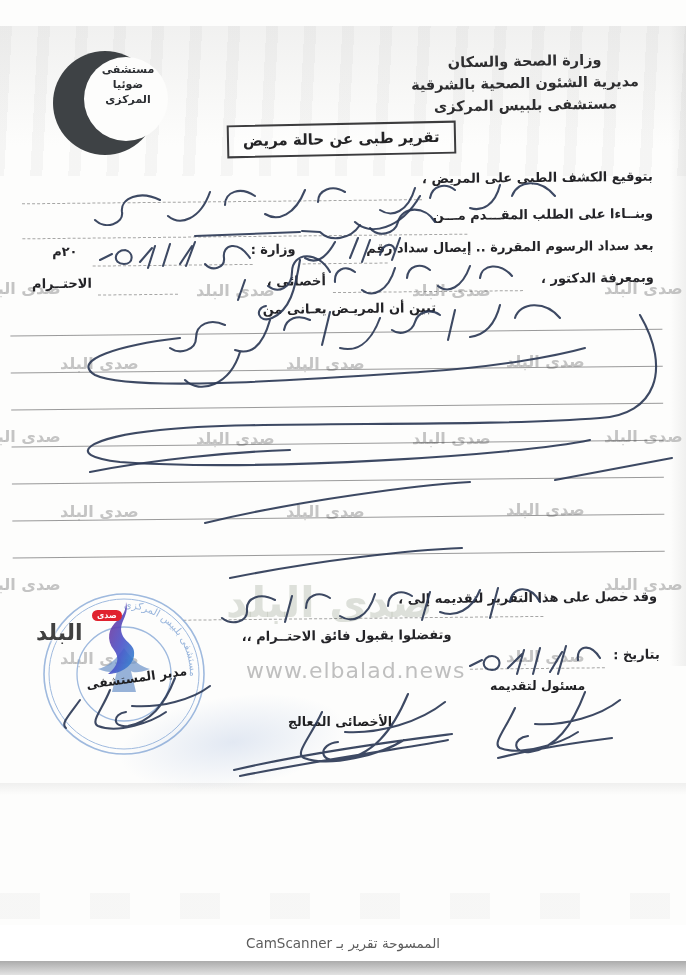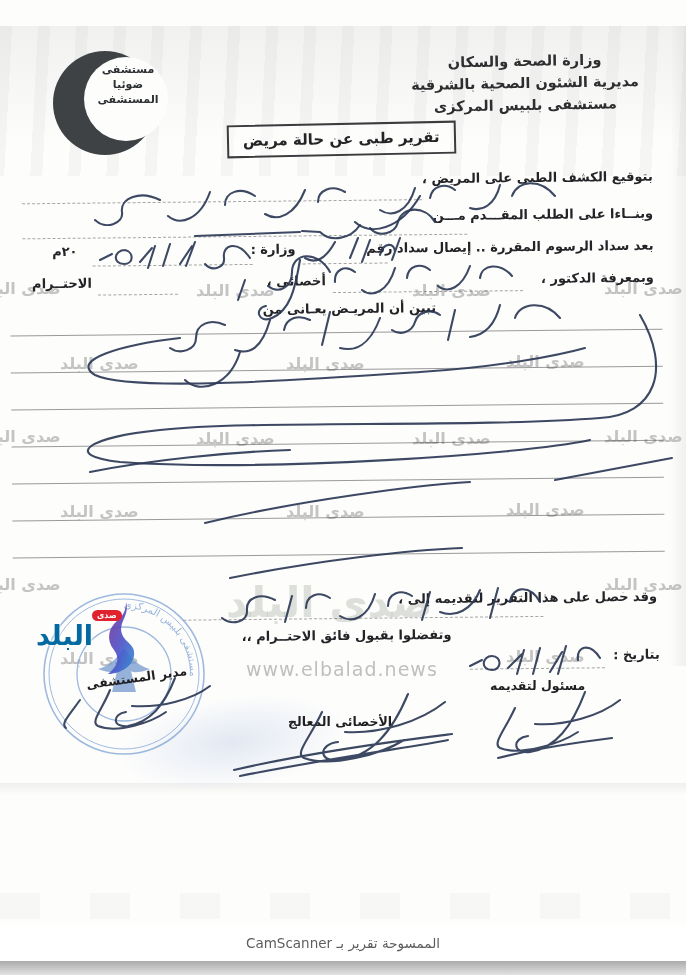--- a/index.html
+++ b/index.html
@@ -81,7 +81,7 @@
   <div class="crescent-text">
     <div>مستشفى</div>
     <div>ضوئيا</div>
-    <div>المستشفى</div>
+    <div>المركزى</div>
   </div>
 
   <div class="letterhead">

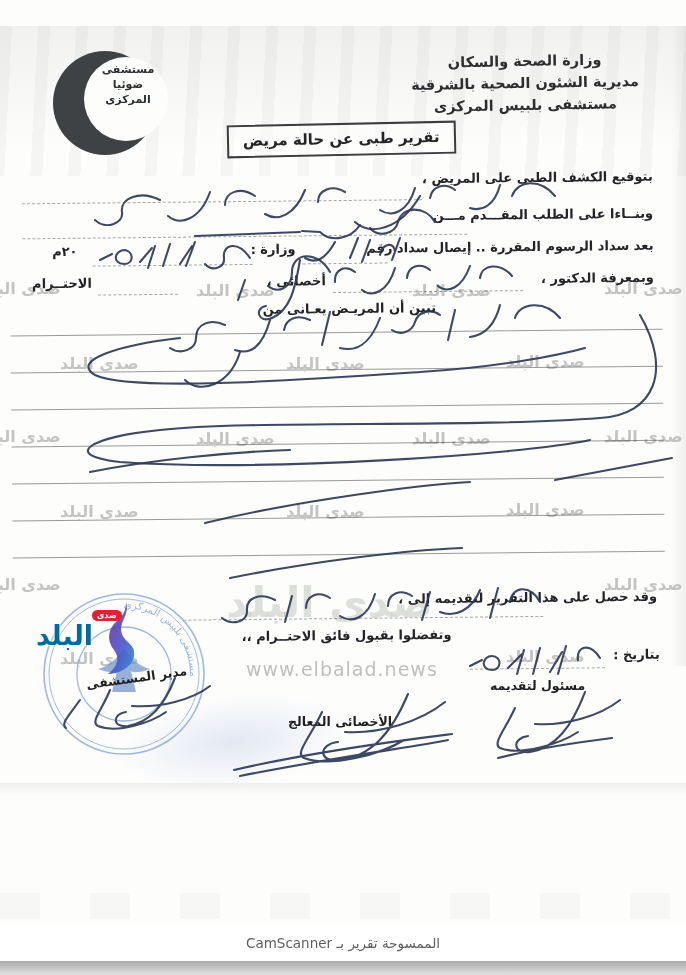--- a/index.html
+++ b/index.html
@@ -42,7 +42,7 @@
   .wm-url{position:absolute;left:246px;top:658px;z-index:5;font-size:19px;
     color:rgba(150,150,150,.60);letter-spacing:1px;}
   .balad-logo{position:absolute;left:34px;top:600px;width:120px;height:80px;z-index:6;}
-  .balad-word{position:absolute;left:2px;top:20px;font-size:27px;font-weight:bold;color:#0369a1;
+  .balad-word{position:absolute;left:2px;top:20px;font-size:22px;font-weight:bold;color:#404040;
     direction:rtl;text-shadow:0 0 2px #fff,0 0 4px #fff;}
   .balad-sada{position:absolute;left:58px;top:10px;font-size:8px;font-weight:bold;color:#fff;
     background:#e0222e;border-radius:7px;padding:1px 5px;direction:rtl;text-align:center;}

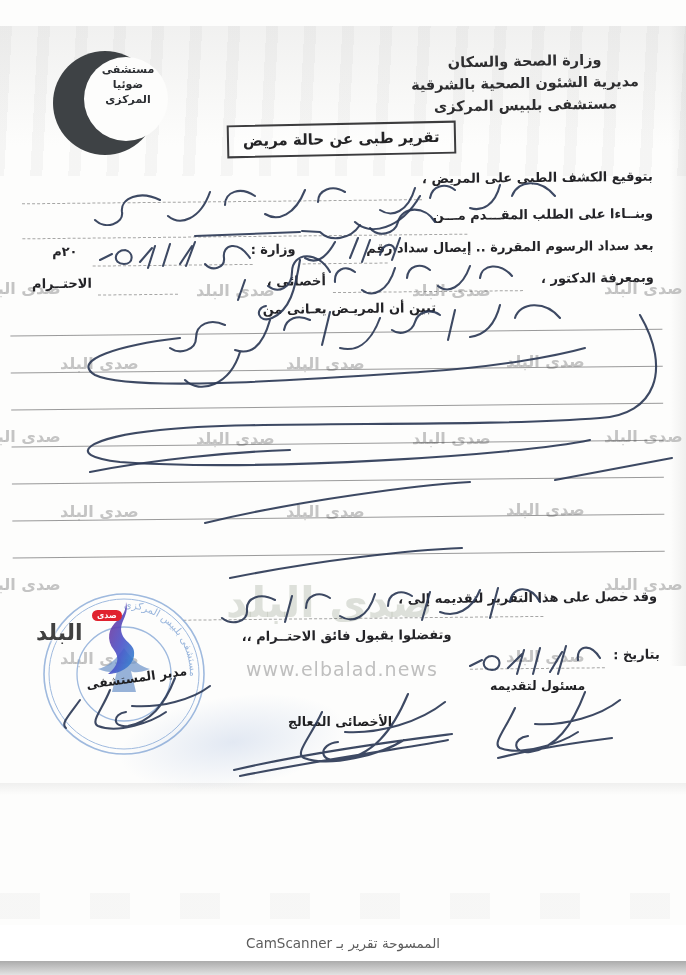--- a/index.html
+++ b/index.html
@@ -39,7 +39,7 @@
     font-weight:bold;font-size:16px;color:rgba(150,150,150,.55);direction:rtl;white-space:nowrap;}
   .wm-big{position:absolute;left:226px;top:578px;z-index:3;font-size:42px;font-weight:bold;
     color:rgba(150,158,138,.30);direction:rtl;letter-spacing:2px;}
-  .wm-url{position:absolute;left:246px;top:658px;z-index:5;font-size:19px;
+  .wm-url{position:absolute;left:246px;top:658px;z-index:5;font-size:22px;
     color:rgba(150,150,150,.60);letter-spacing:1px;}
   .balad-logo{position:absolute;left:34px;top:600px;width:120px;height:80px;z-index:6;}
   .balad-word{position:absolute;left:2px;top:20px;font-size:22px;font-weight:bold;color:#404040;

